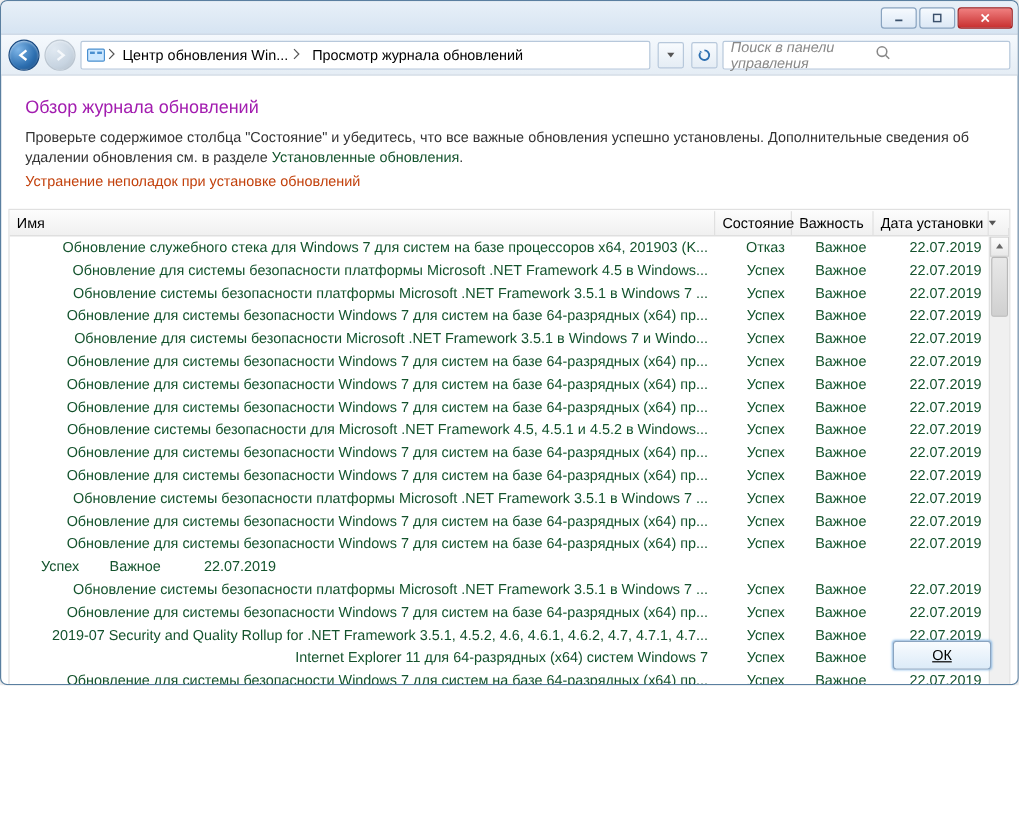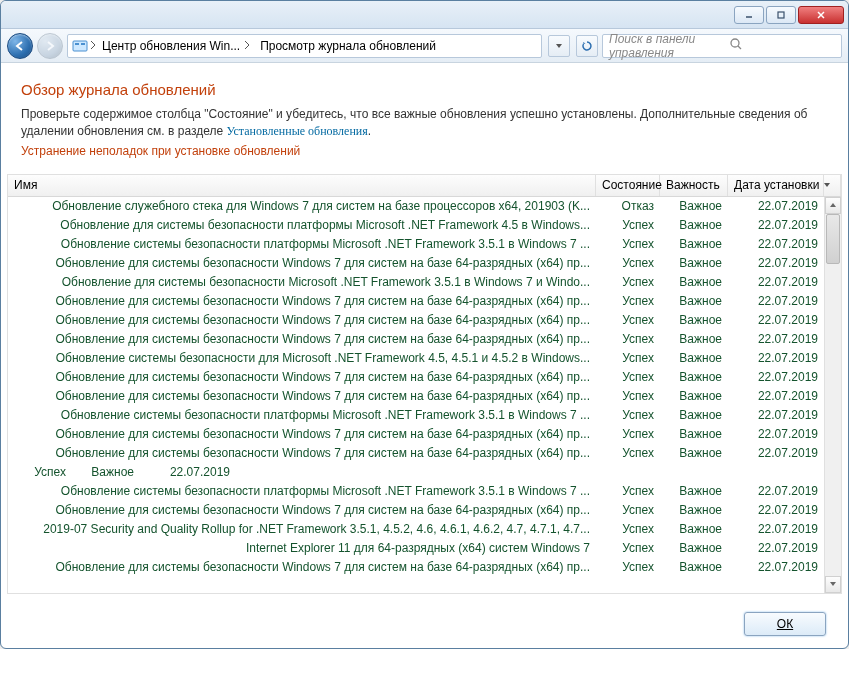--- a/index.html
+++ b/index.html
@@ -12,7 +12,7 @@
   }
   .window {
     width: 849px;
-    height: 649px;
+    height: 571px;
     border: 1px solid #5a7fa0;
     border-radius: 6px;
     overflow: hidden;

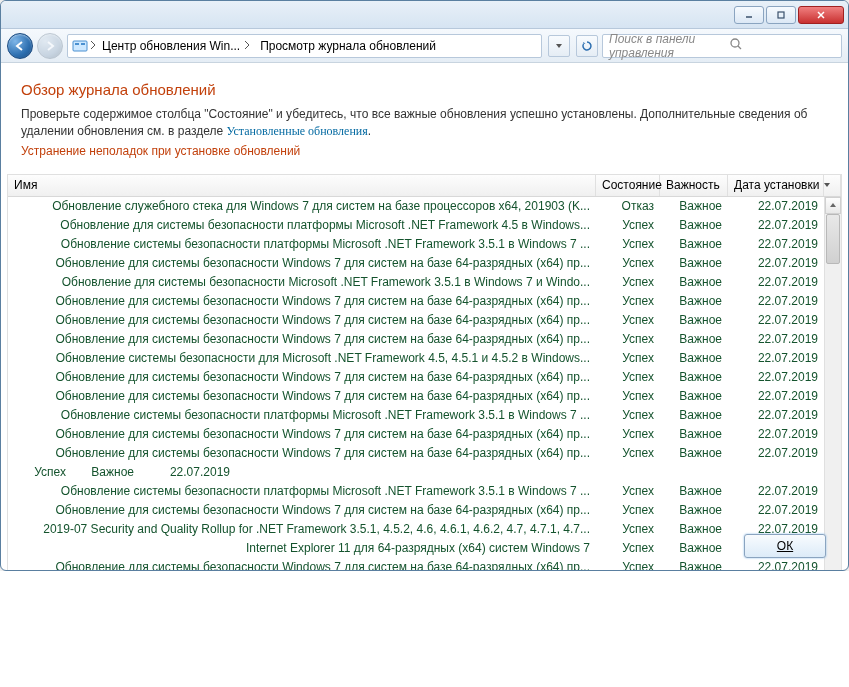--- a/index.html
+++ b/index.html
@@ -101,7 +101,7 @@
   h1 {
     font-size: 15px;
     font-weight: normal;
-    color: #c2410c;
+    color: #a21caf;
     margin: 4px 0 8px 0;
   }
   .desc { color:#333; line-height:1.4; margin-bottom:4px; }

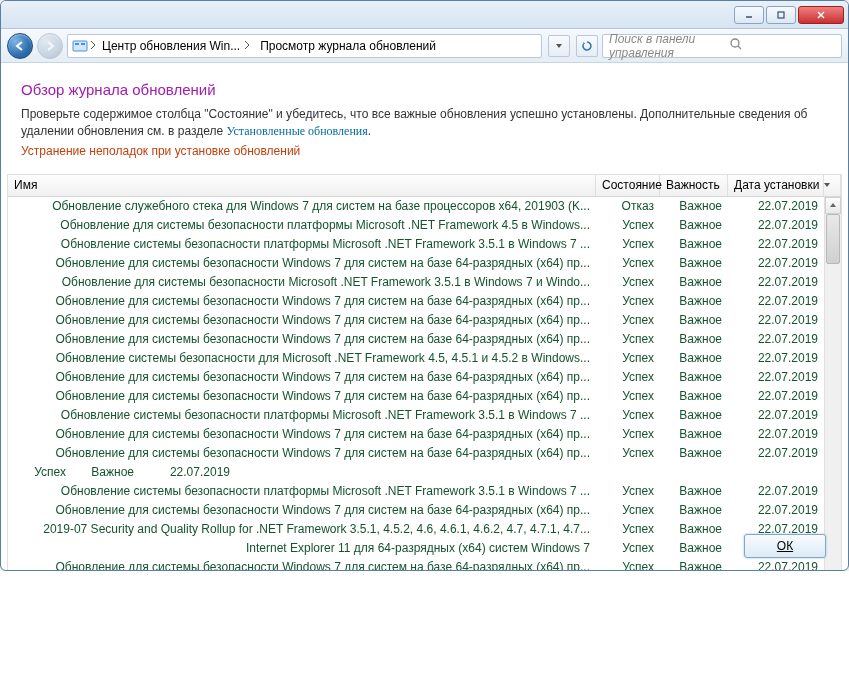--- a/index.html
+++ b/index.html
@@ -105,7 +105,7 @@
     margin: 4px 0 8px 0;
   }
   .desc { color:#333; line-height:1.4; margin-bottom:4px; }
-  .link { color:#0369a1; cursor:pointer;font-family:Liberation Serif, serif; }
+  .link { color:#14532d; cursor:pointer; }
   .link2 { color:#c2410c; cursor:pointer; display:inline-block; margin-top:0;}
   
   .listwrap {

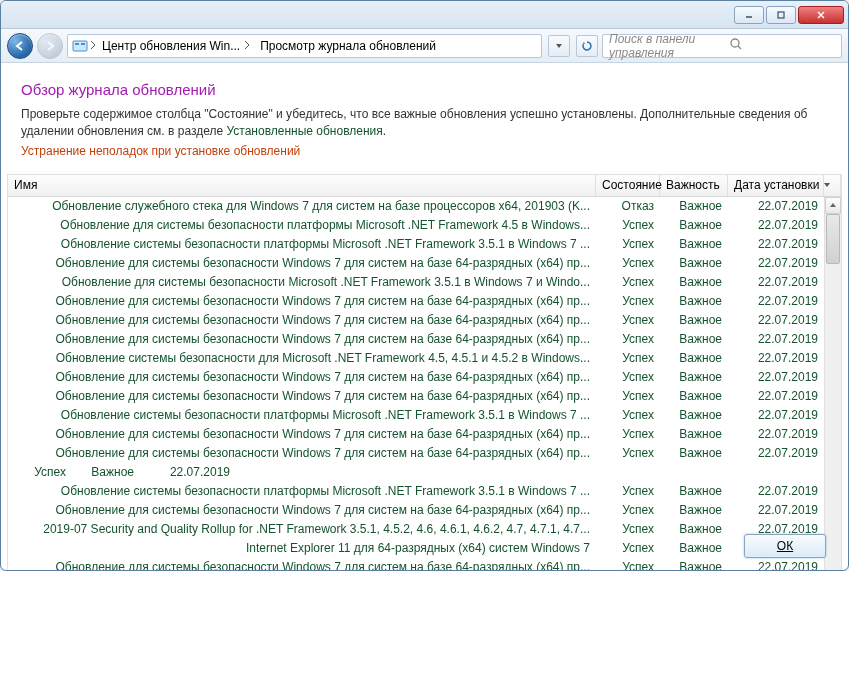--- a/index.html
+++ b/index.html
@@ -121,6 +121,7 @@
     border-bottom:1px solid #d8d8d8;
     height:22px;
     font-size:12px;
+    align-items:flex-end;
   }
   .colheaders > div {
     border-right:1px solid #e0e0e0;

